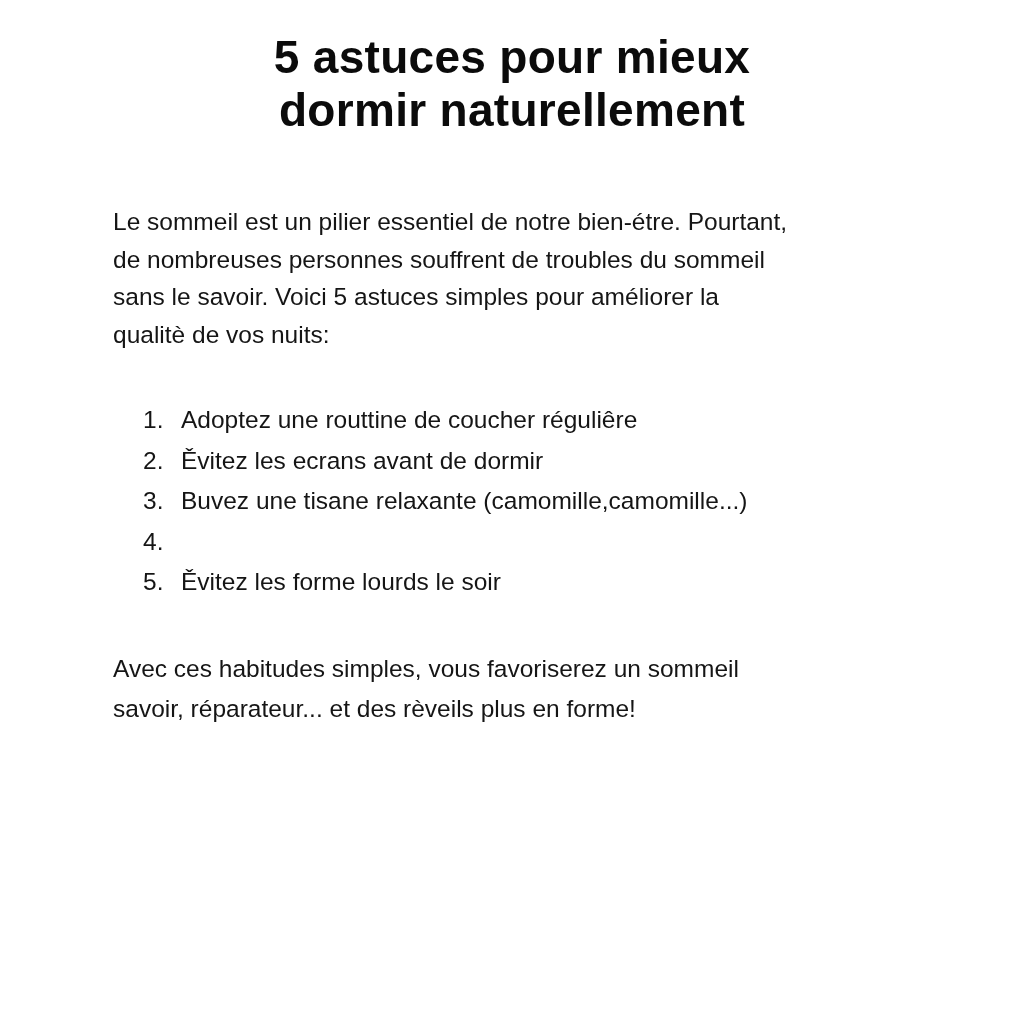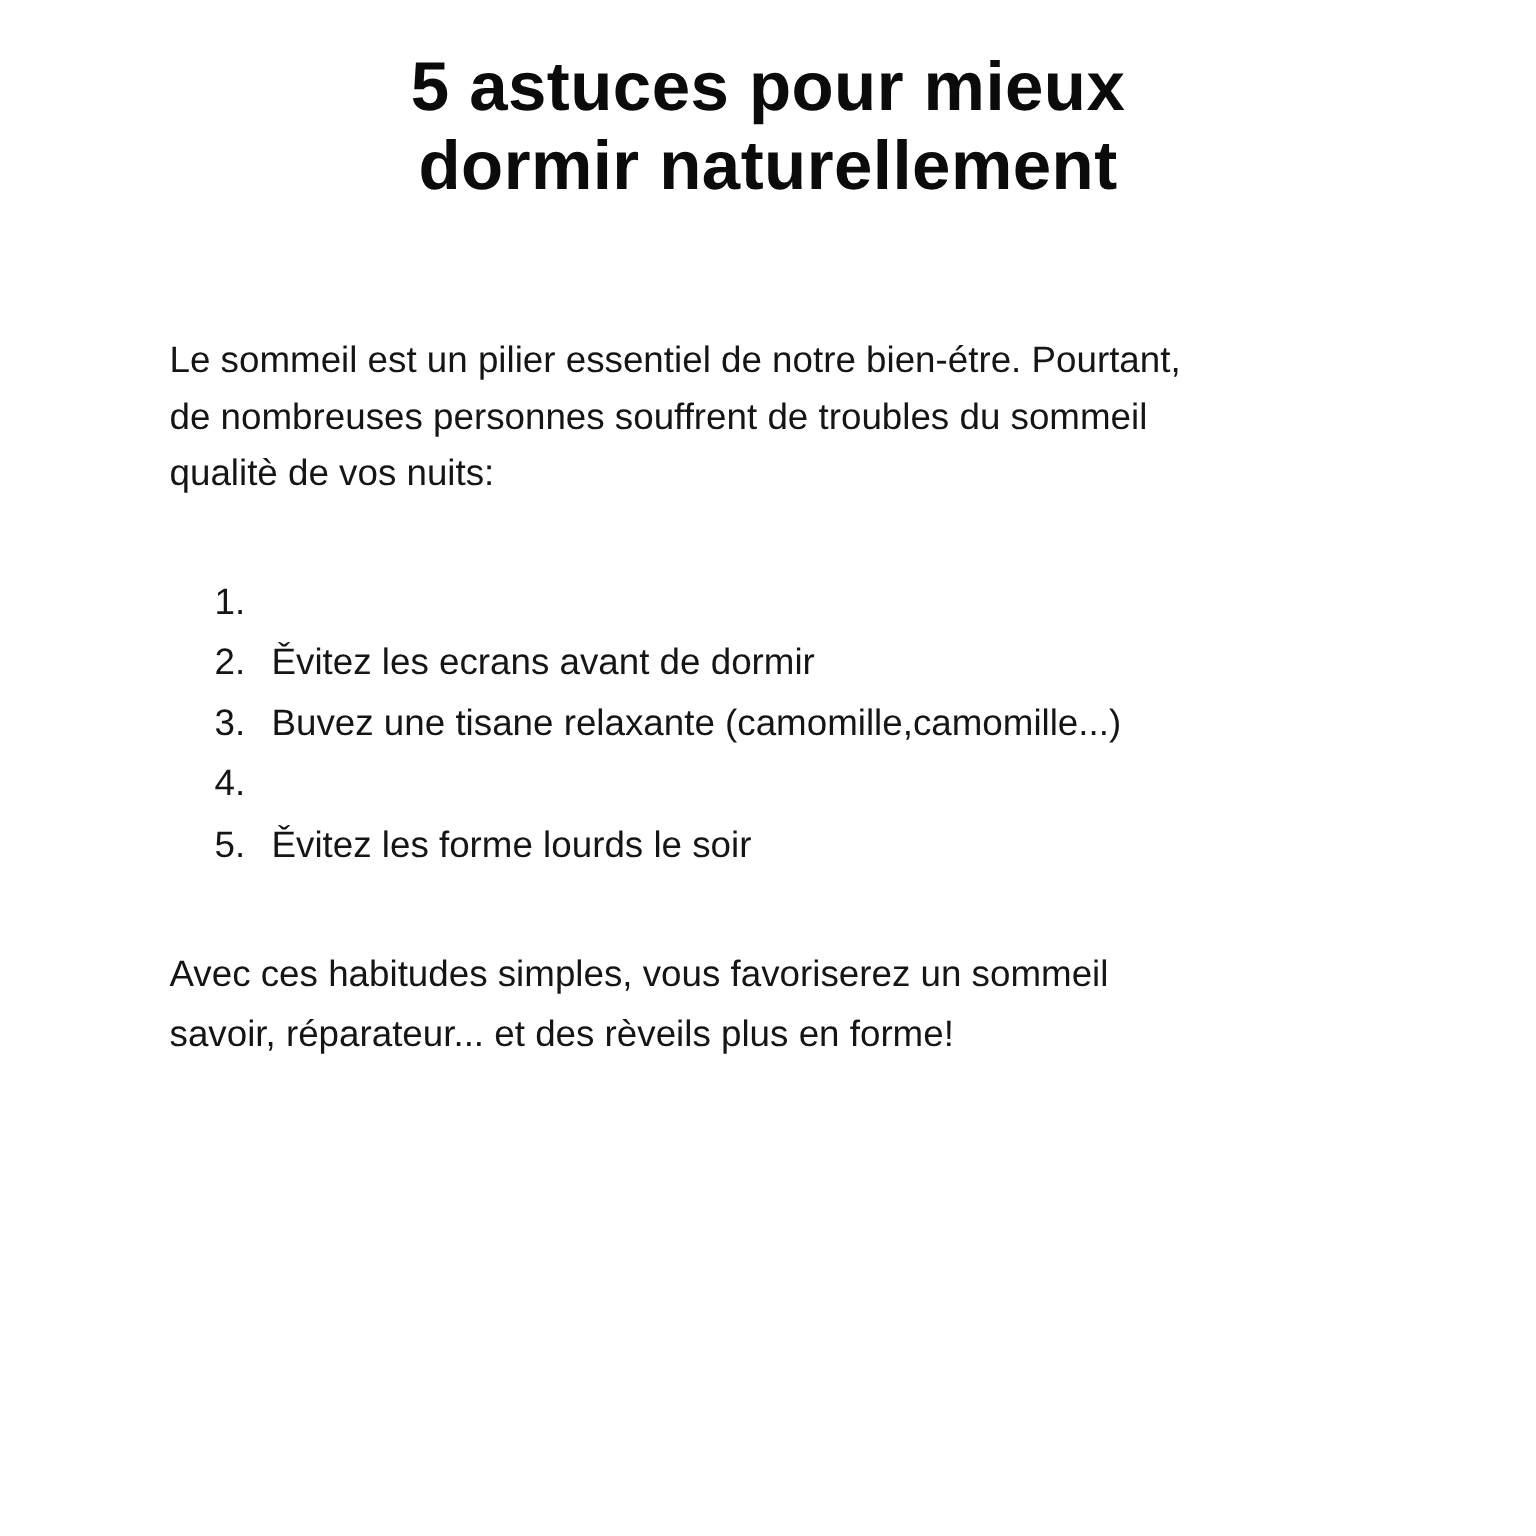--- a/index.html
+++ b/index.html
@@ -30,7 +30,7 @@
     color: #0b0b0b;
   }
   .intro {
-    margin: 85px 0 0 113px;
+    margin: 66px 0 0 113px;
     font-size: 24.5px;
     line-height: 37.5px;
     color: #151515;

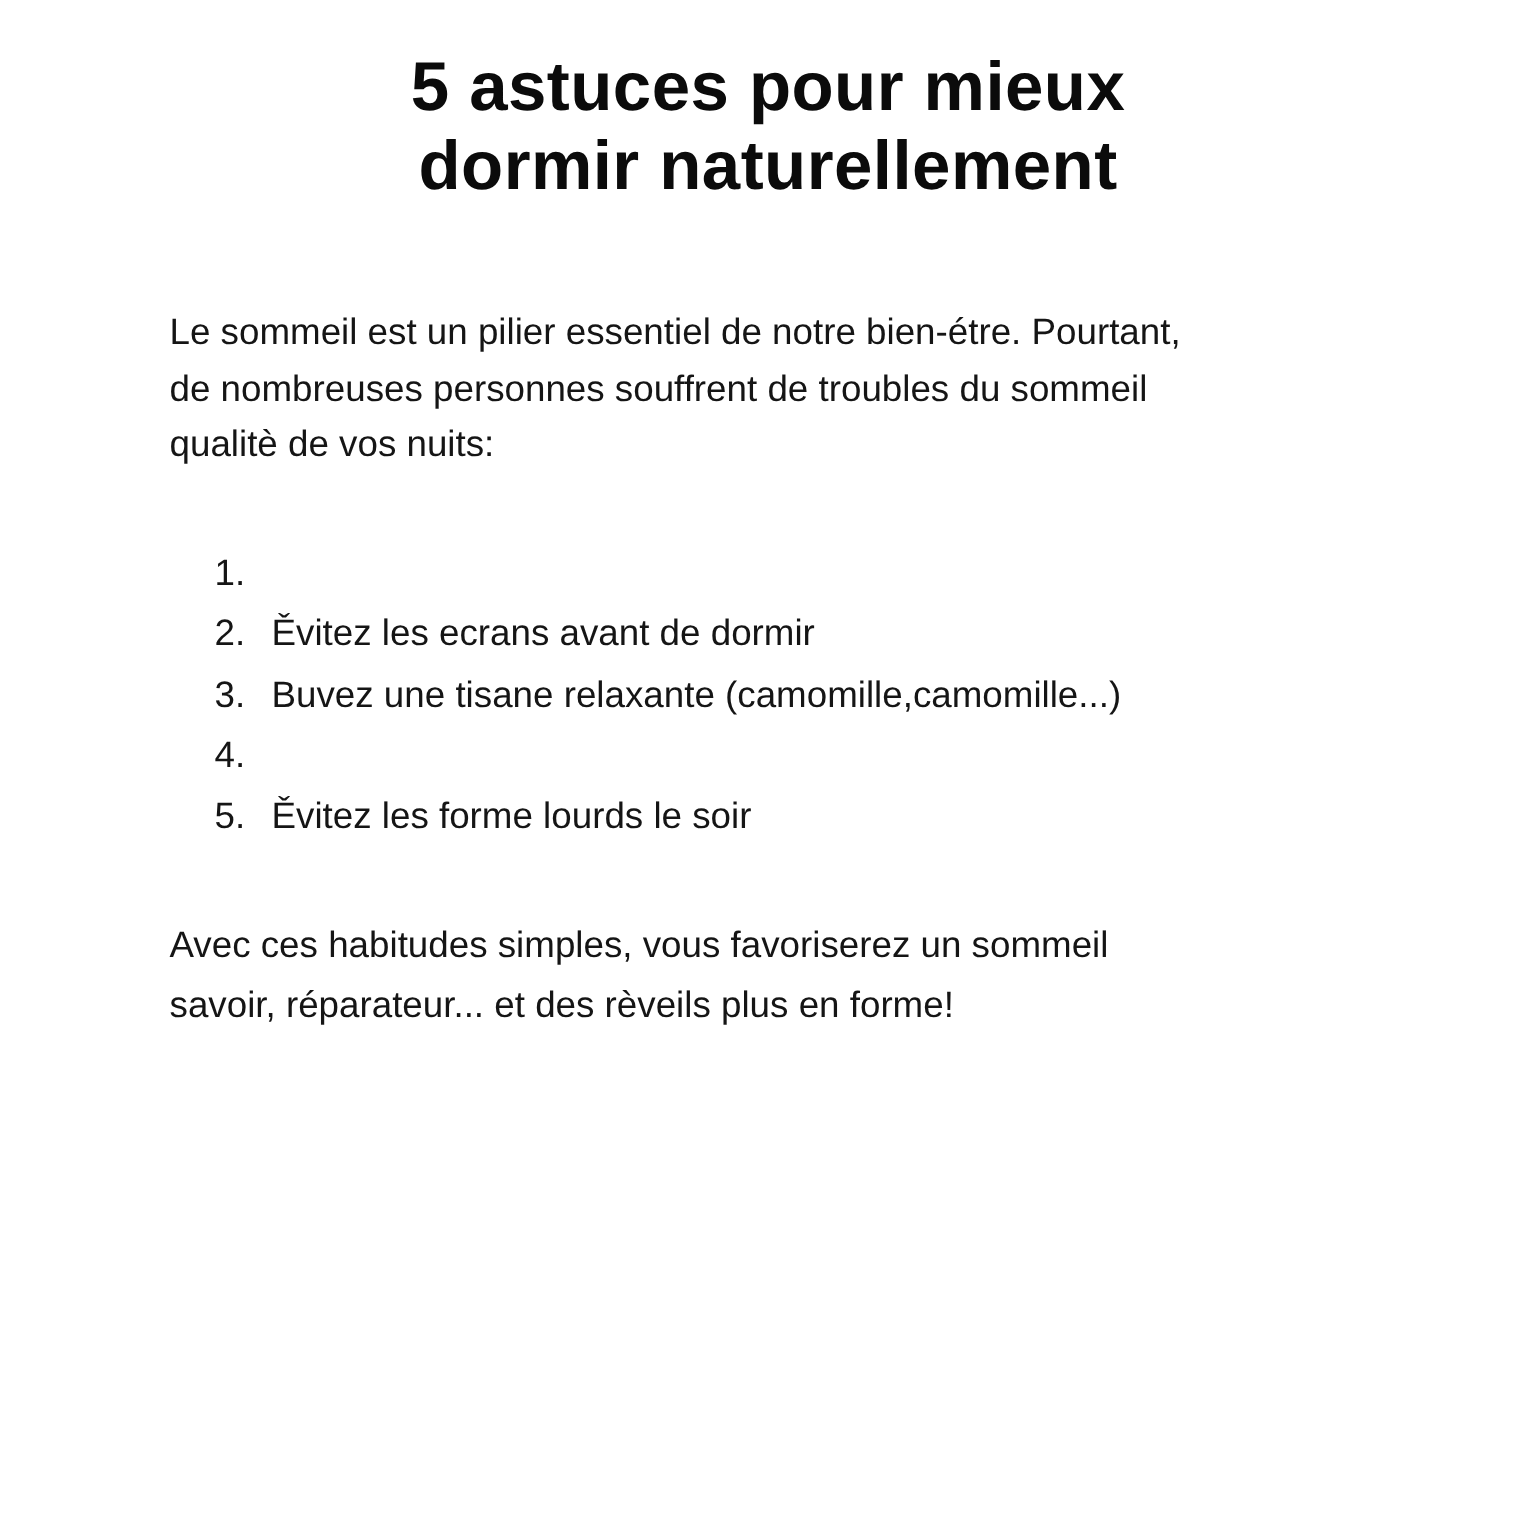--- a/index.html
+++ b/index.html
@@ -70,6 +70,7 @@
   <div class="intro">
     <div>Le sommeil est un pilier essentiel de notre bien-étre. Pourtant,</div>
     <div>de nombreuses personnes souffrent de troubles du sommeil</div>
+    <div>sans le savoir. Voici 5 astuces simples pour améliorer la</div>
     <div>qualitè de vos nuits:</div>
   </div>
 

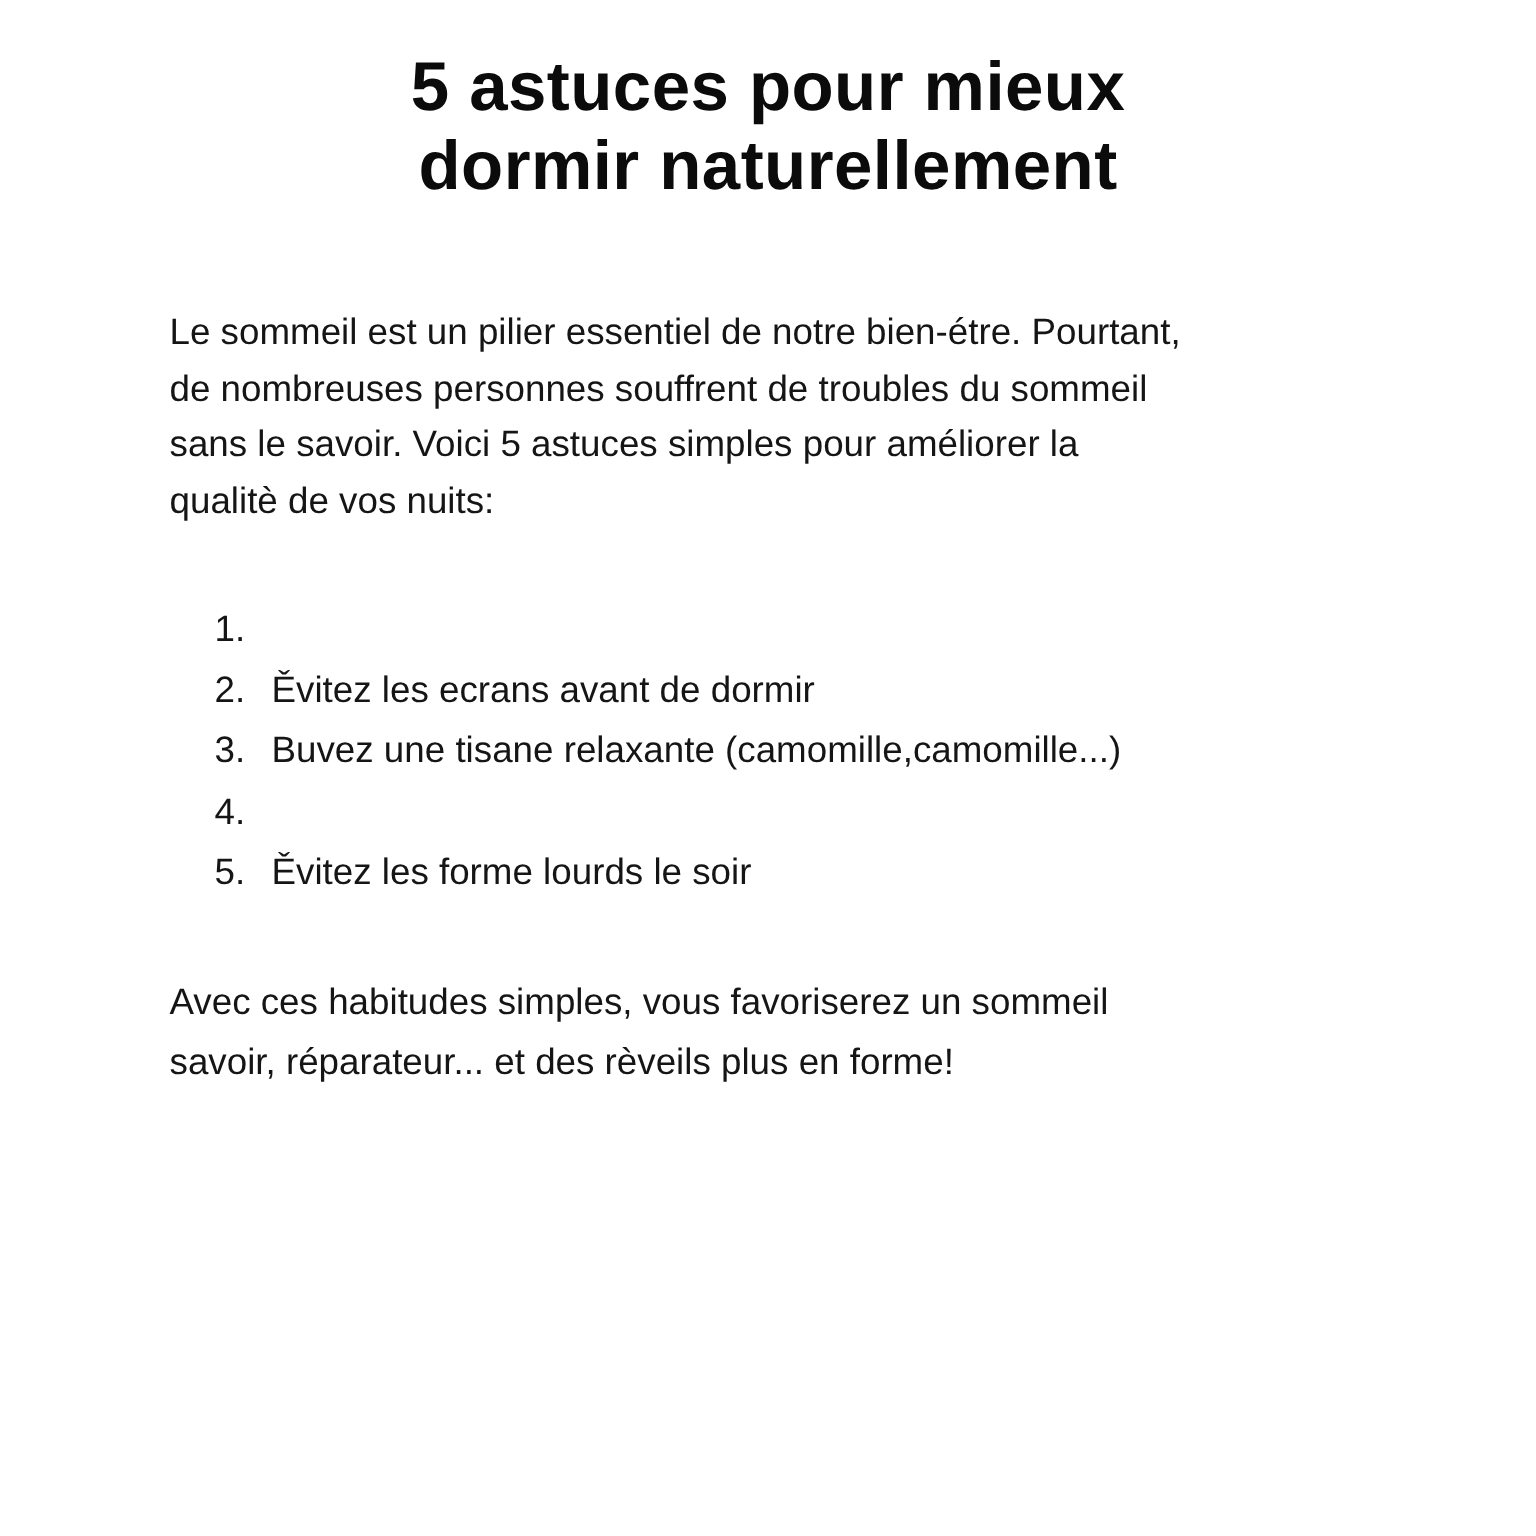--- a/index.html
+++ b/index.html
@@ -77,6 +77,7 @@
   <ol class="tips">
     <li class="tip">
       <span class="tip-number">1.</span>
+      <span class="tip-text">Adoptez une routtine de coucher réguliêre</span>
     </li>
     <li class="tip">
       <span class="tip-number">2.</span>

